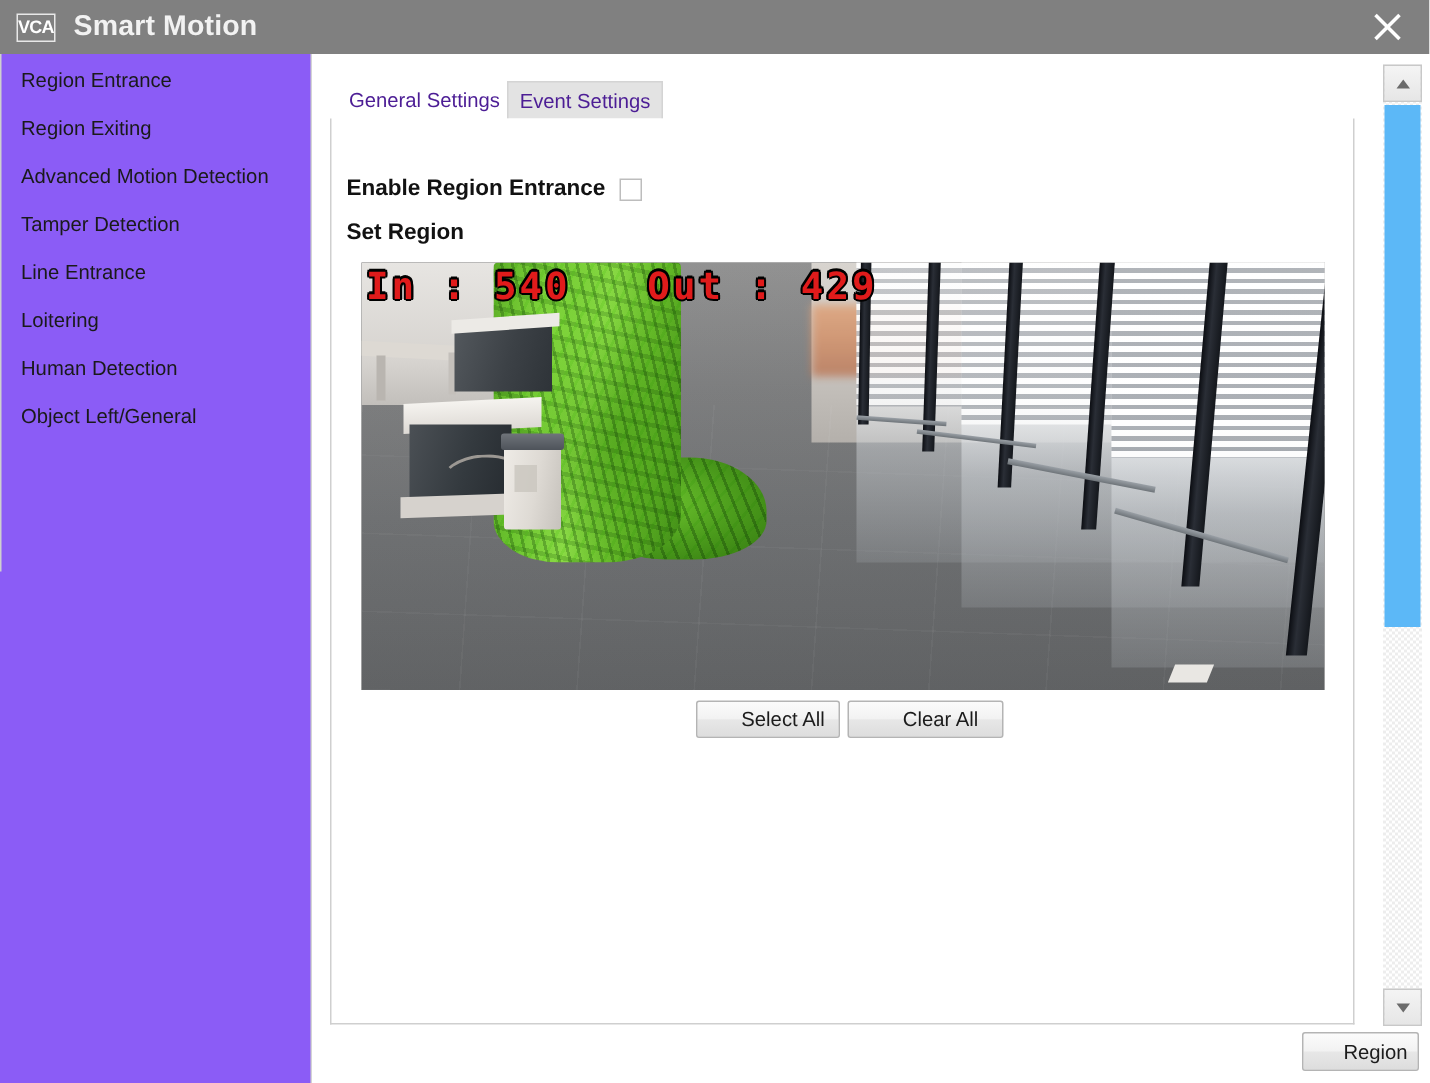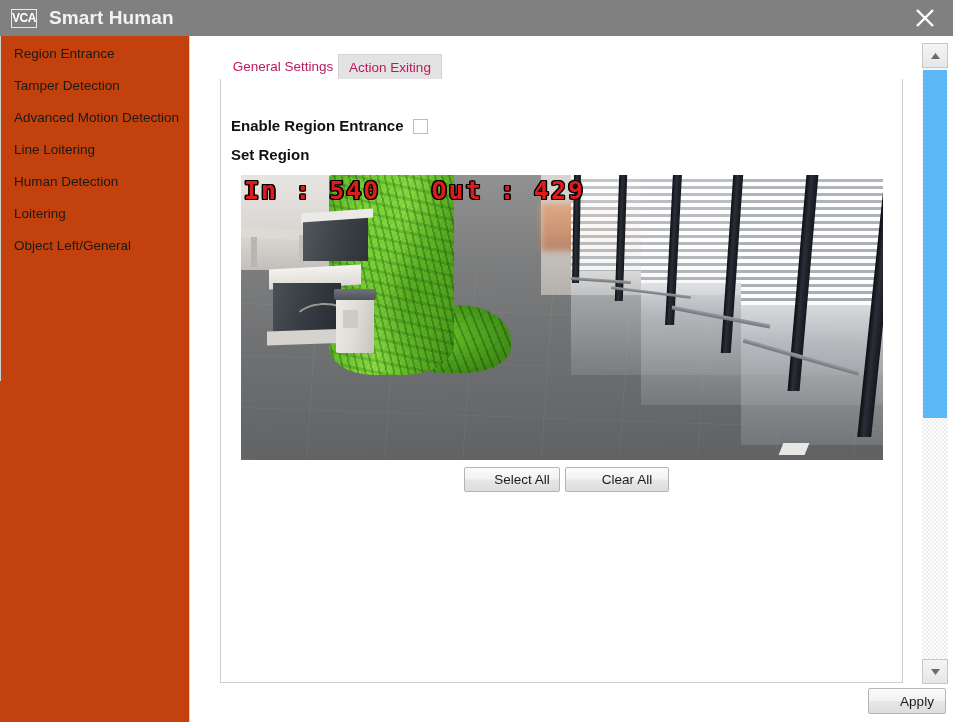--- a/index.html
+++ b/index.html
@@ -418,7 +418,7 @@
 
 <div class="titlebar">
   <div class="vca-icon">VCA</div>
-  <div class="title-text">Smart Human</div>
+  <div class="title-text">Smart Motion</div>
   <div class="close-btn">
     <svg width="22" height="22" viewBox="0 0 22 22">
       <line x1="3" y1="3" x2="19" y2="19" stroke="#ffffff" stroke-width="2.4"></line>

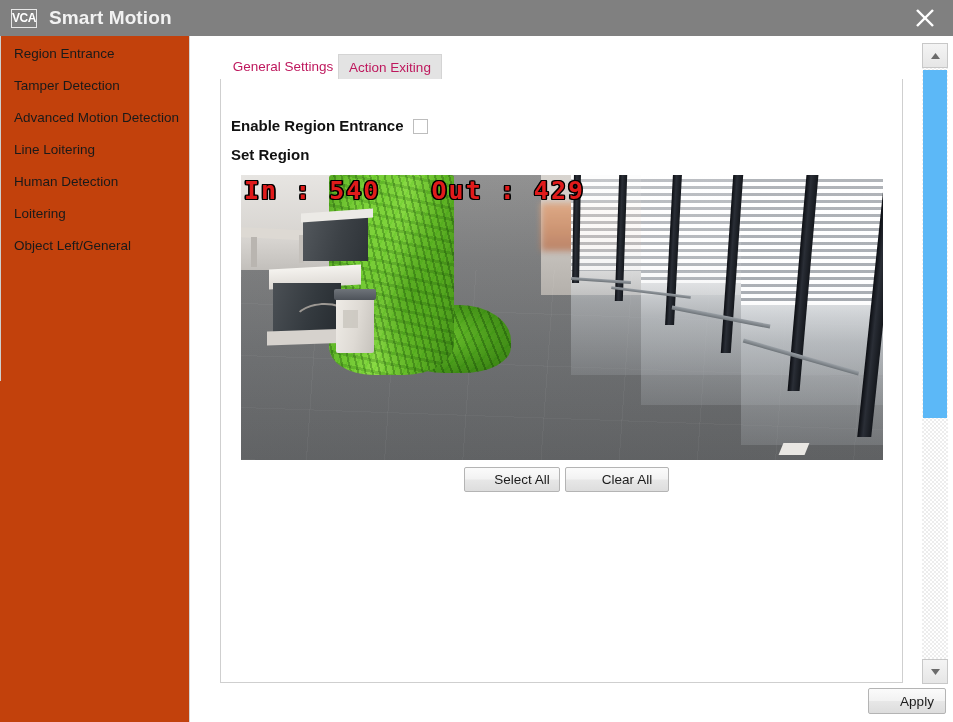--- a/index.html
+++ b/index.html
@@ -62,8 +62,8 @@
   .sidebar {
     position: absolute;
     left: 0; top: 36px;
-    width: 190px; height: 686px;
-    background: #c2410c;
+    width: 208px; height: 686px;
+    background: #8b5cf6;
     border-right: 1px solid #d4d4d4;
     box-sizing: border-box;
   }

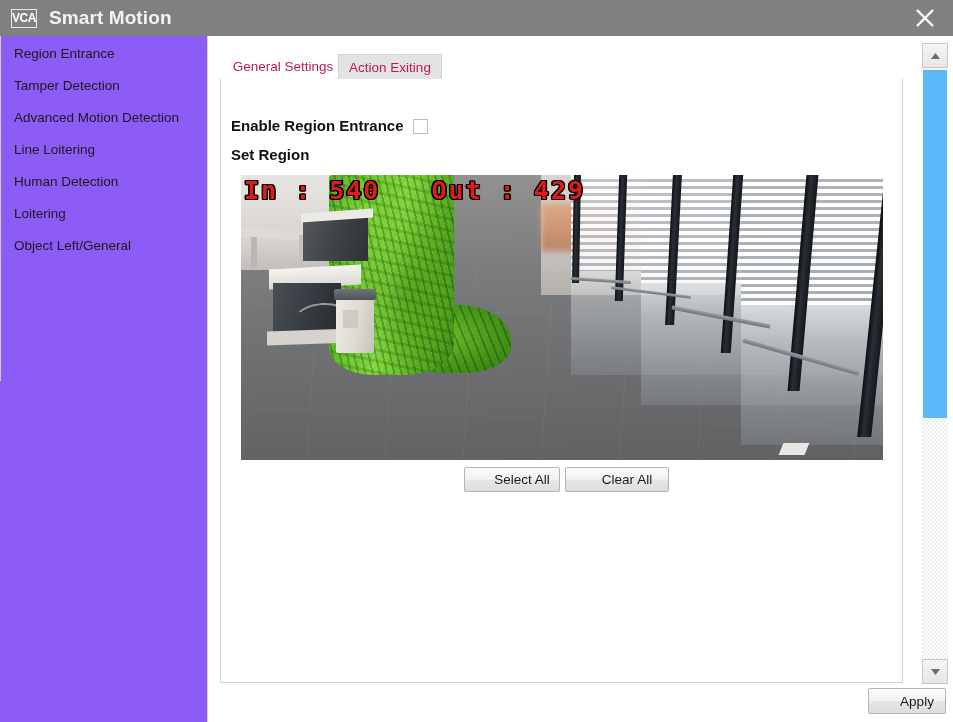--- a/index.html
+++ b/index.html
@@ -111,7 +111,7 @@
     align-items: center;
     justify-content: center;
     font-size: 13.5px;
-    color: #be185d;
+    color: #4c1d95;
     cursor: pointer;
     box-sizing: border-box;
   }

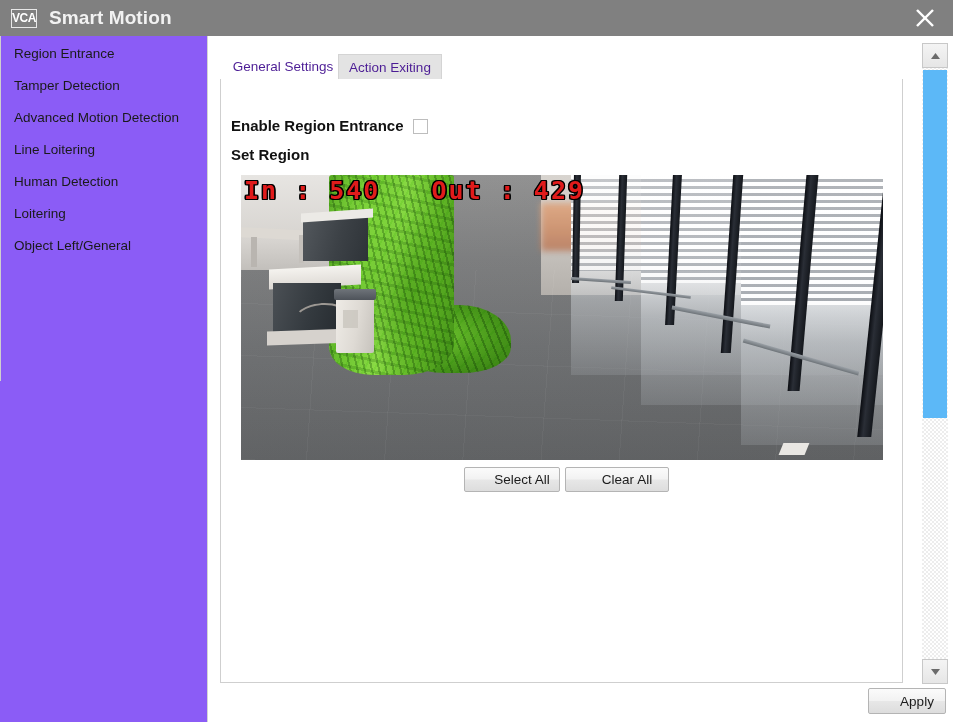--- a/index.html
+++ b/index.html
@@ -461,7 +461,7 @@
       <span>General Settings</span>
     </div>
     <div class="tab inactive">
-      <span>Action Exiting</span>
+      <span>Event Settings</span>
     </div>
   </div>
 

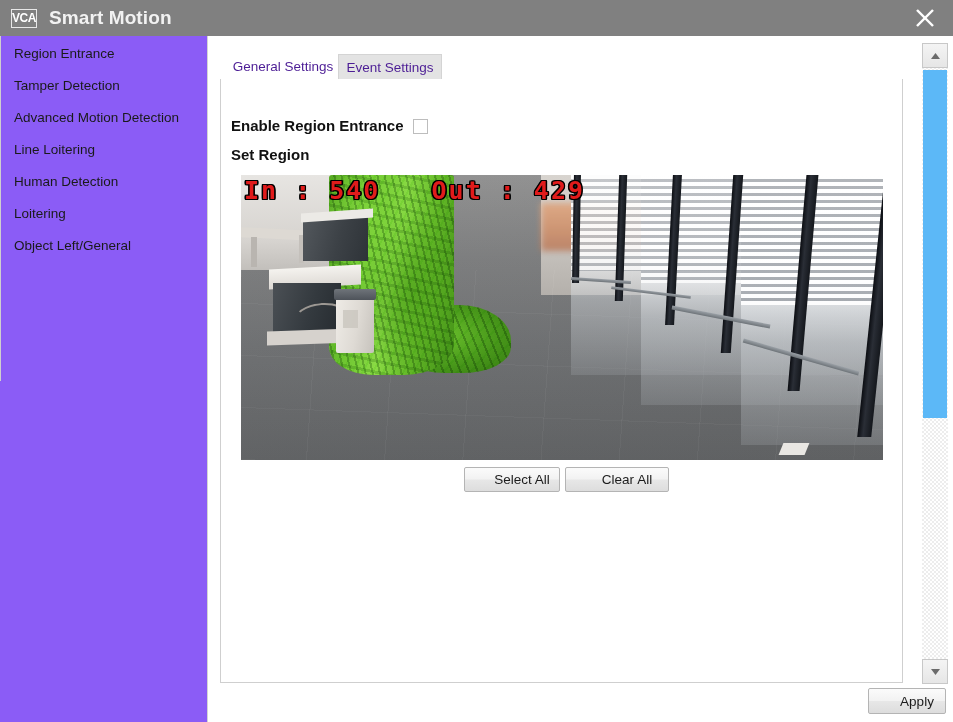--- a/index.html
+++ b/index.html
@@ -434,6 +434,9 @@
         <span>Region Entrance</span>
       </div>
     <div class="sidebar-item">
+        <span>Region Exiting</span>
+      </div>
+    <div class="sidebar-item">
         <span>Tamper Detection</span>
       </div>
     <div class="sidebar-item">

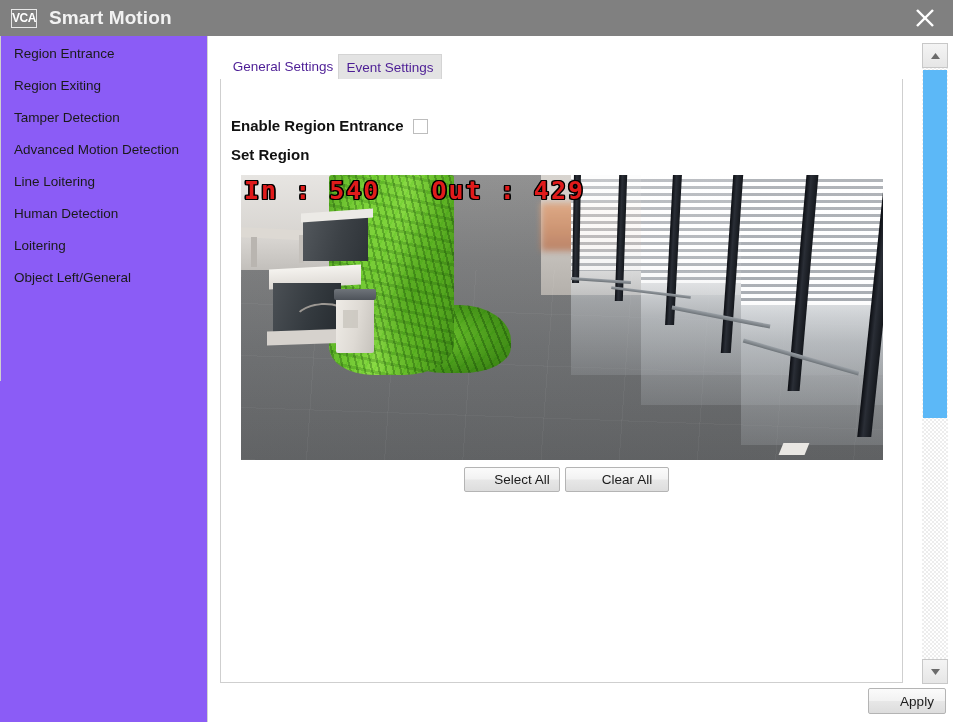--- a/index.html
+++ b/index.html
@@ -437,10 +437,10 @@
         <span>Region Exiting</span>
       </div>
     <div class="sidebar-item">
+        <span>Advanced Motion Detection</span>
+      </div>
+    <div class="sidebar-item">
         <span>Tamper Detection</span>
-      </div>
-    <div class="sidebar-item">
-        <span>Advanced Motion Detection</span>
       </div>
     <div class="sidebar-item">
         <span>Line Loitering</span>

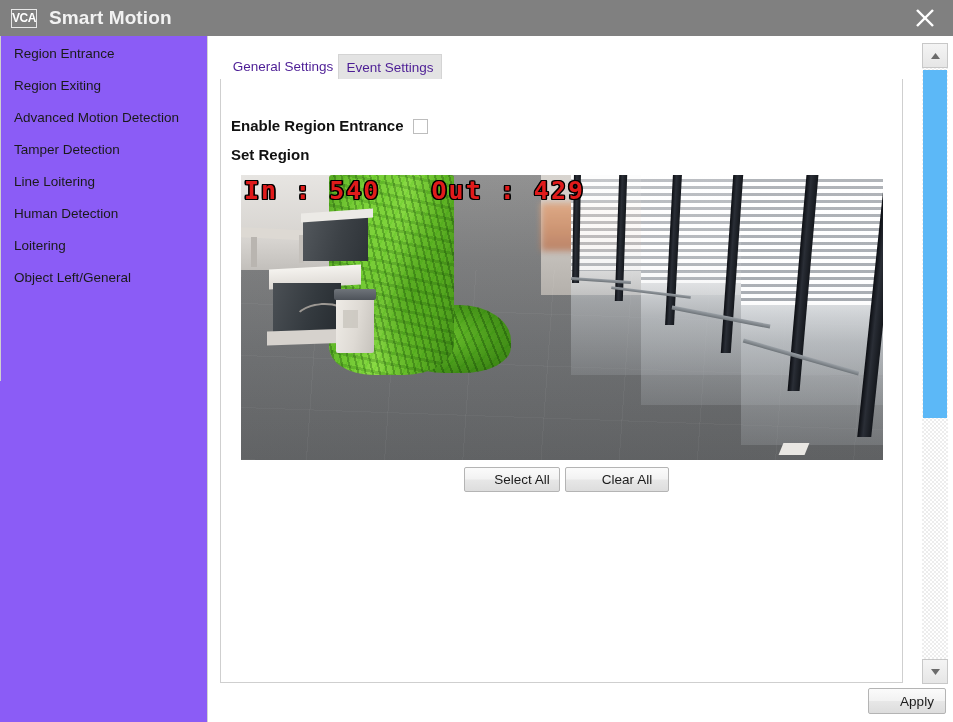--- a/index.html
+++ b/index.html
@@ -443,7 +443,7 @@
         <span>Tamper Detection</span>
       </div>
     <div class="sidebar-item">
-        <span>Line Loitering</span>
+        <span>Line Entrance</span>
       </div>
     <div class="sidebar-item">
         <span>Human Detection</span>

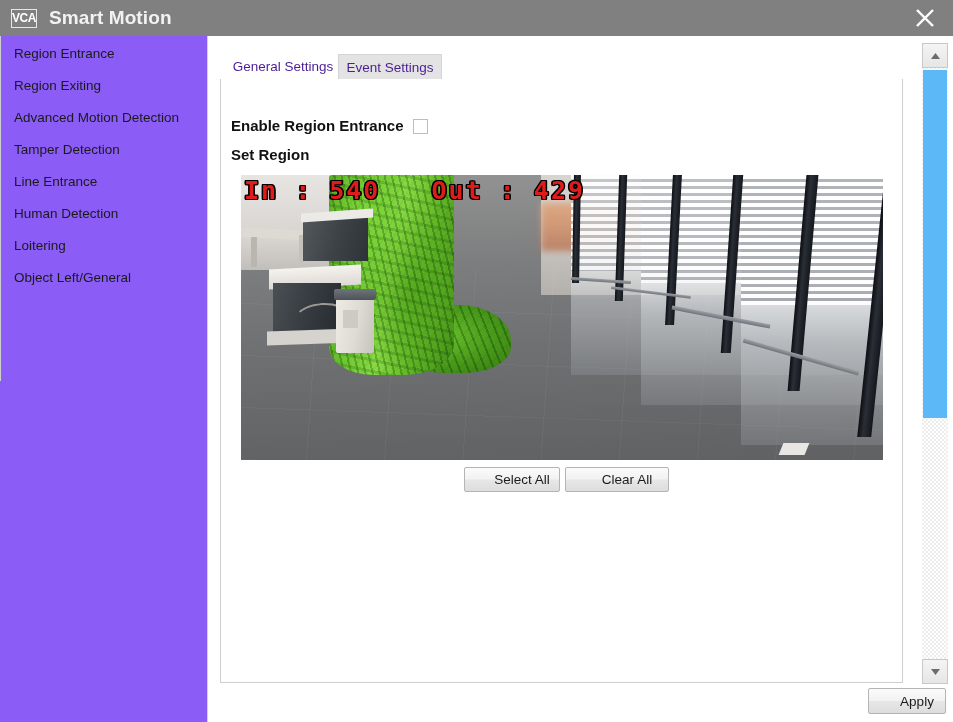--- a/index.html
+++ b/index.html
@@ -446,10 +446,10 @@
         <span>Line Entrance</span>
       </div>
     <div class="sidebar-item">
+        <span>Loitering</span>
+      </div>
+    <div class="sidebar-item">
         <span>Human Detection</span>
-      </div>
-    <div class="sidebar-item">
-        <span>Loitering</span>
       </div>
     <div class="sidebar-item">
         <span>Object Left/General</span>

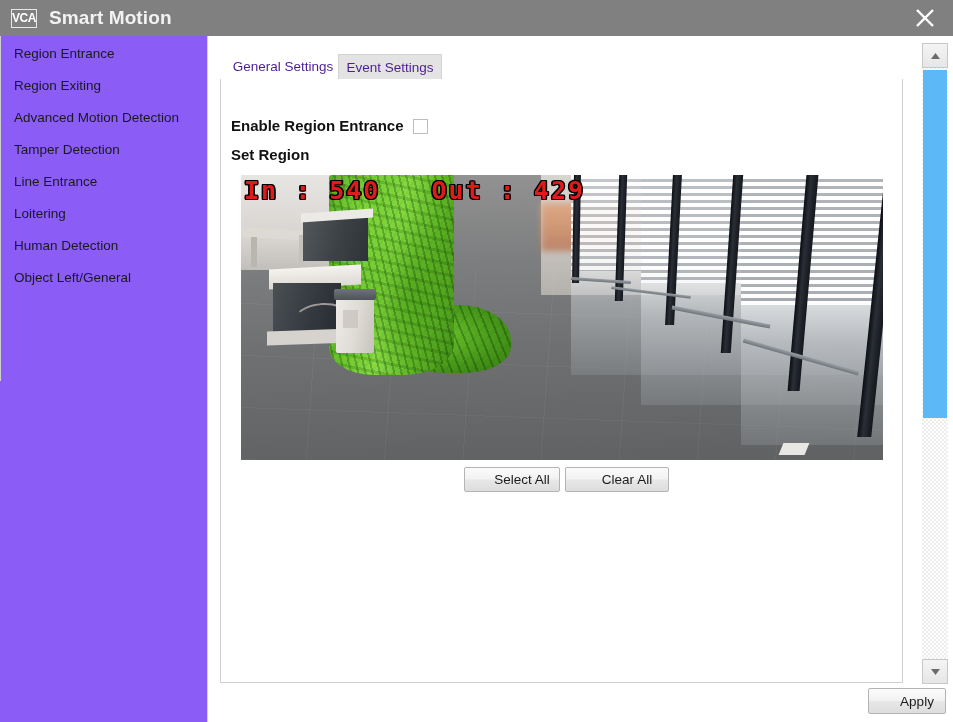--- a/index.html
+++ b/index.html
@@ -547,6 +547,6 @@
 </div>
 
 <div class="btn btn-ok">OK</div>
-<div class="btn btn-apply">Apply</div>
+<div class="btn btn-apply">Region</div>
 
 </body></html>

